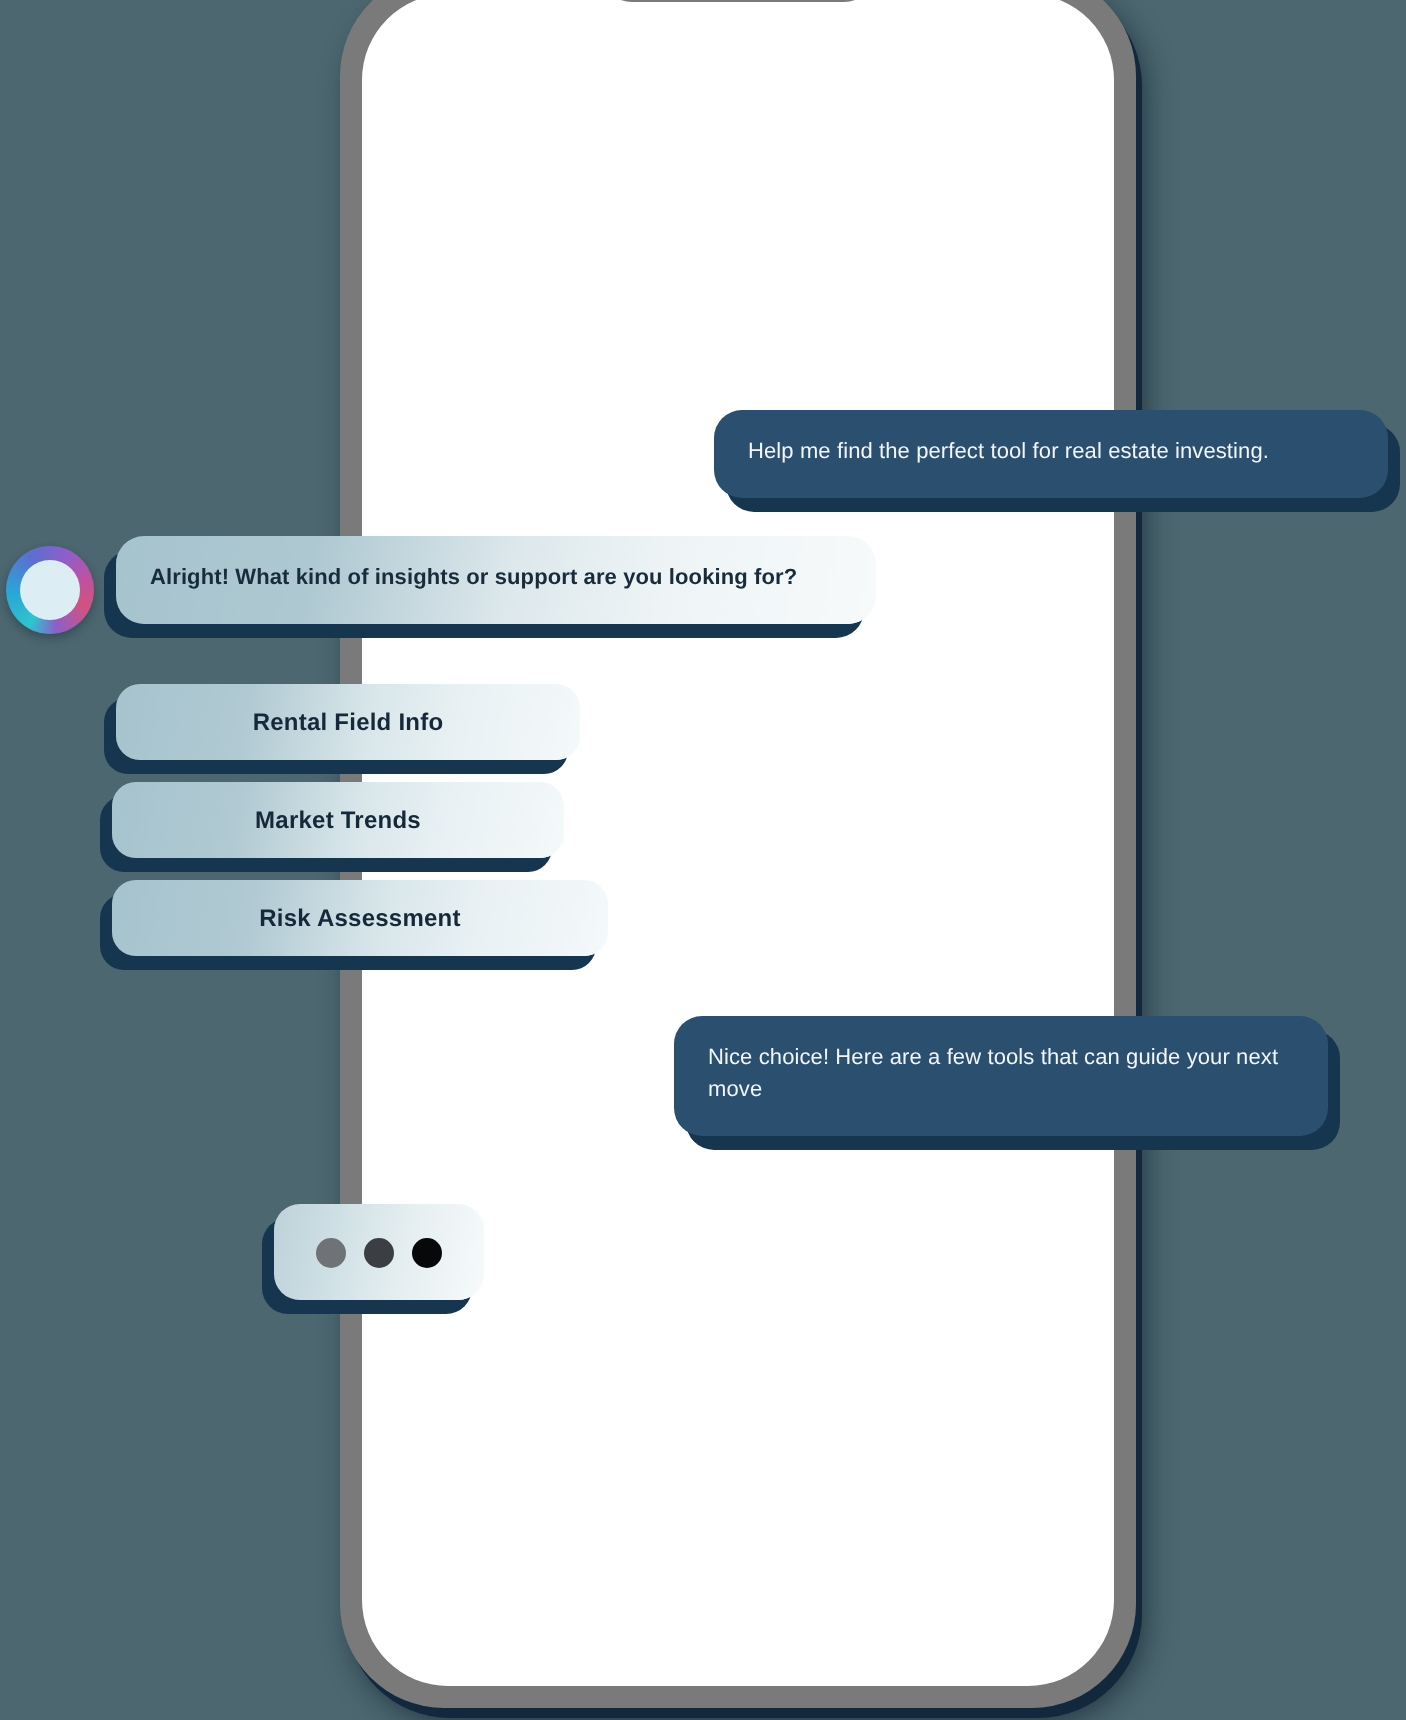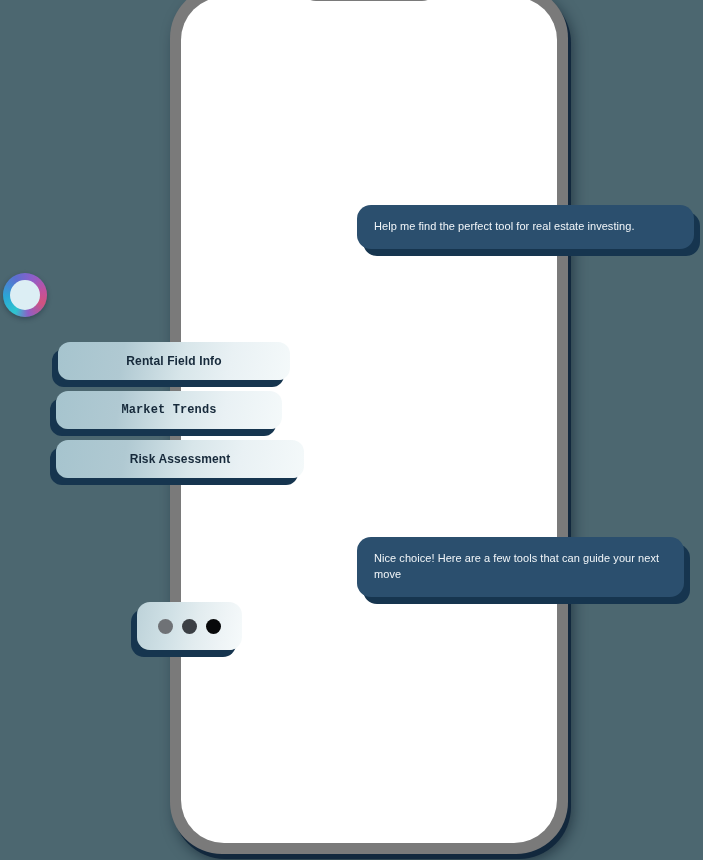--- a/index.html
+++ b/index.html
@@ -150,6 +150,7 @@
 
   <div id="bubble-user-1" class="bubble bubble-user">Help me find the perfect tool for real estate investing.</div>
 
+  <div id="bubble-assistant-1" class="bubble bubble-assistant">Alright! What kind of insights or support are you looking for?</div>
 
   <div id="option-chip-0" class="option-chip">Rental Field Info</div>
 

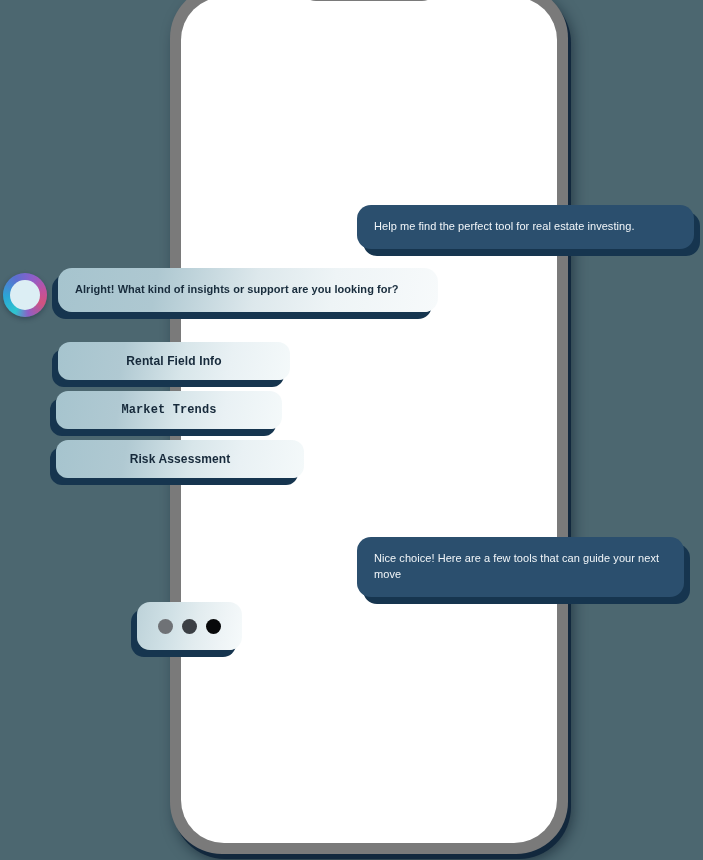--- a/index.html
+++ b/index.html
@@ -112,7 +112,7 @@
     box-shadow:-6px 7px 0 0 #16354f;
   }
   #option-chip-0{ left:58px; top:342px; width:232px; }
-  #option-chip-1{ left:56px; top:391px; width:226px;font-family:Liberation Mono, monospace; }
+  #option-chip-1{ left:56px; top:391px; width:226px; }
   #option-chip-2{ left:56px; top:440px; width:248px; }
 
   

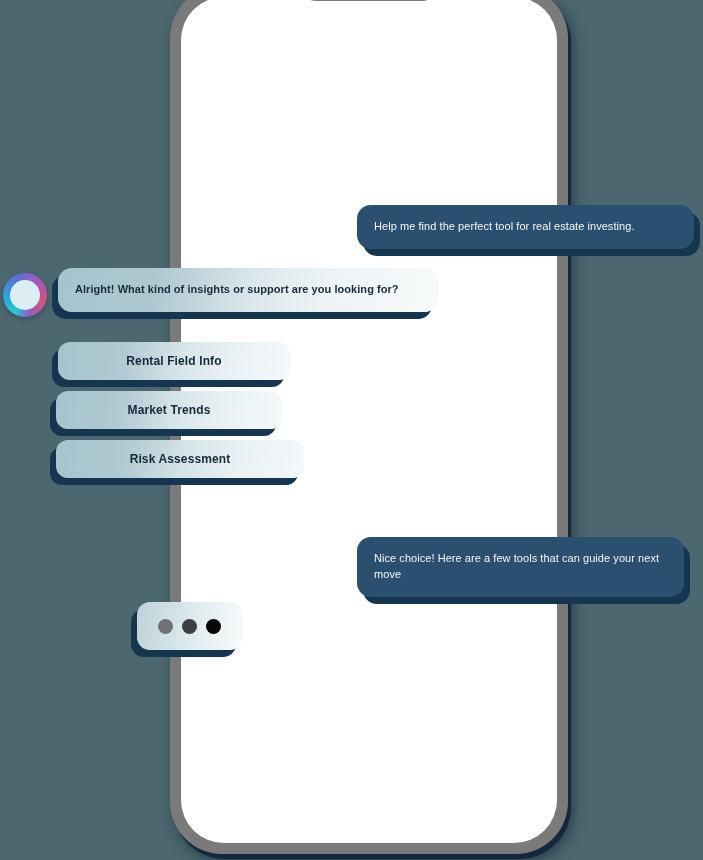--- a/index.html
+++ b/index.html
@@ -96,7 +96,7 @@
 
   #bubble-user-1{ left:357px; top:205px; width:337px; }
   #bubble-assistant-1{ left:58px; top:268px; width:380px; }
-  #bubble-user-2{ left:357px; top:508px; width:327px;margin-top:29px; }
+  #bubble-user-2{ left:337px; top:508px; width:327px; }
 
   
   .option-chip{

